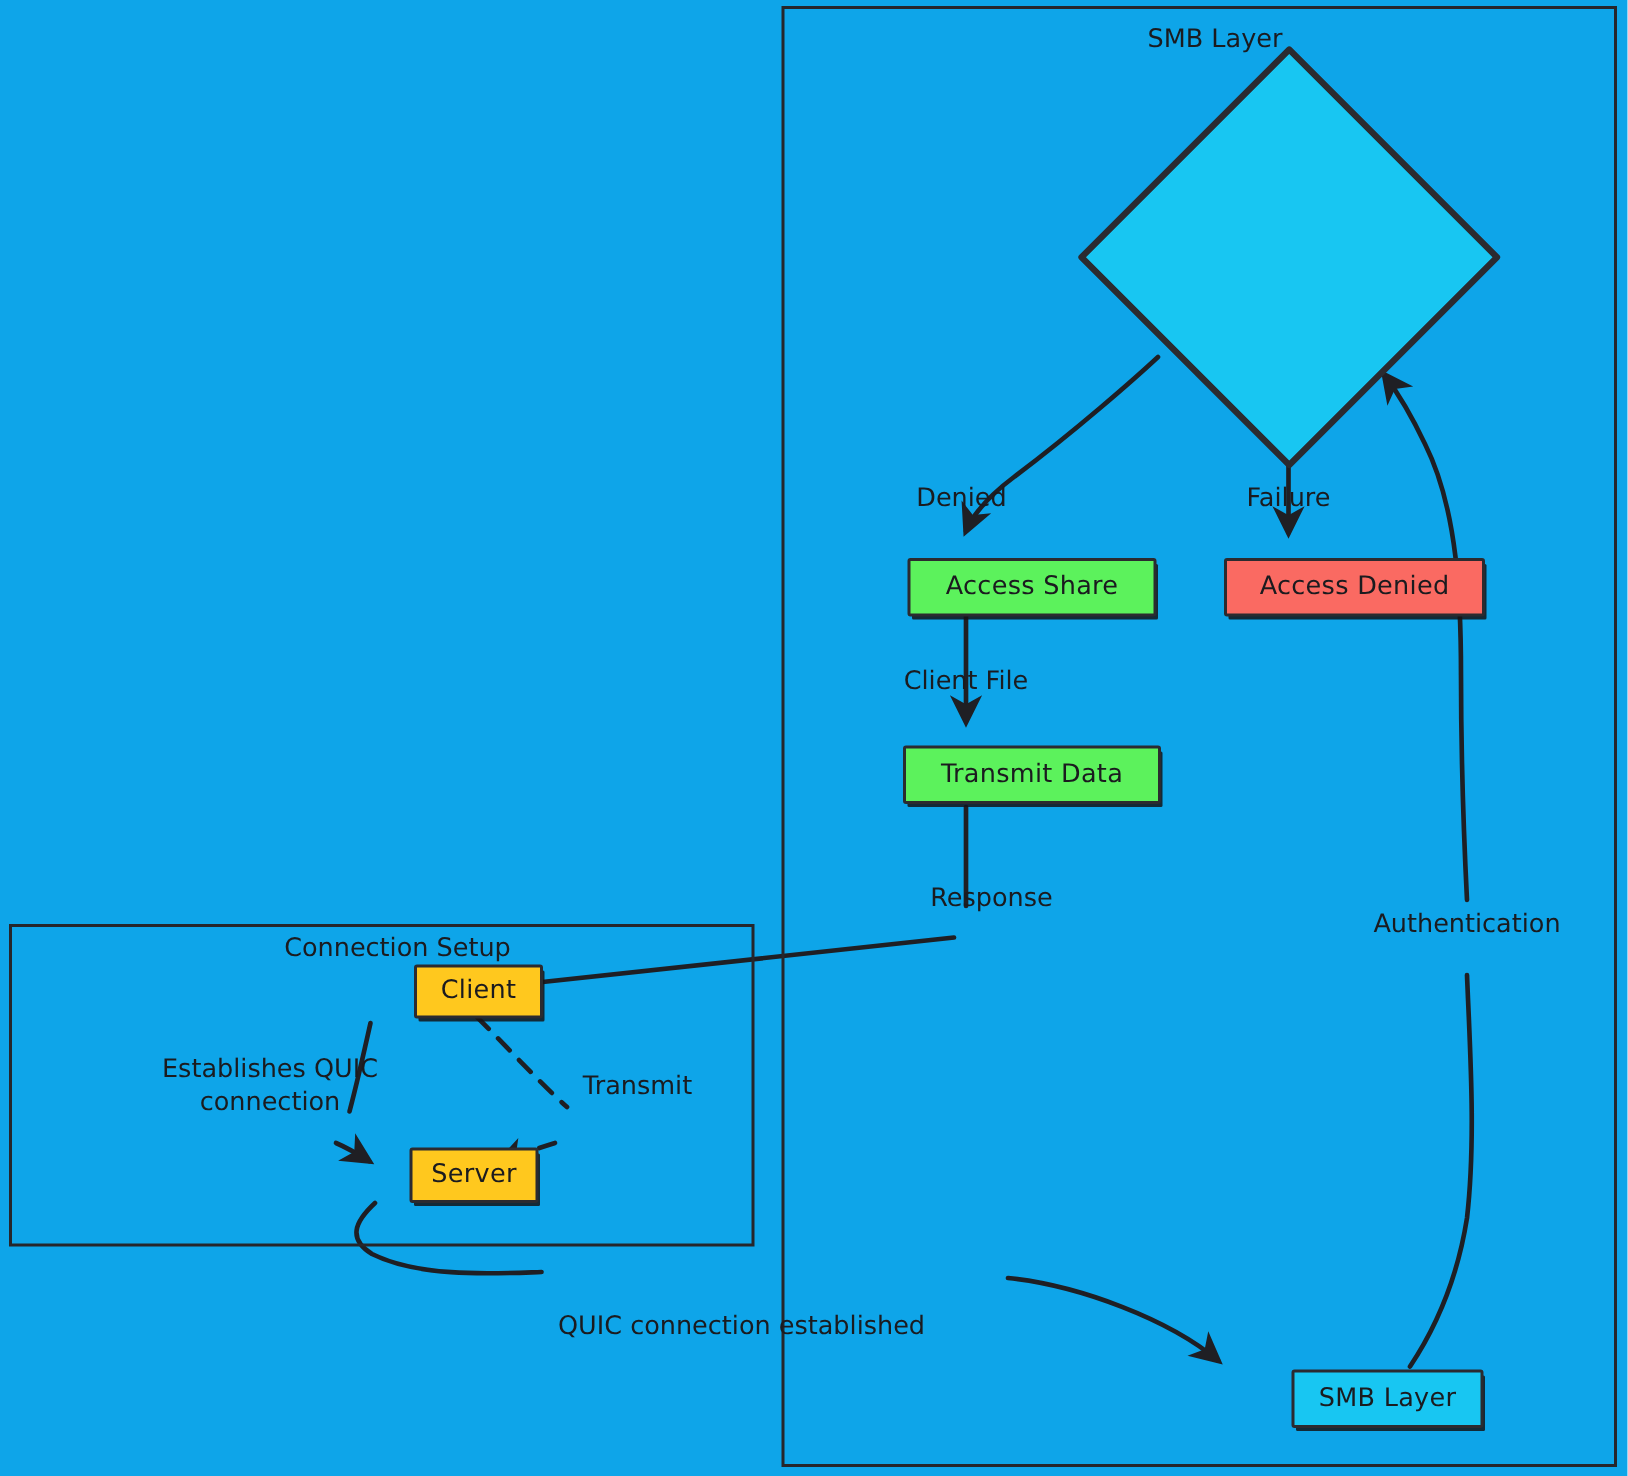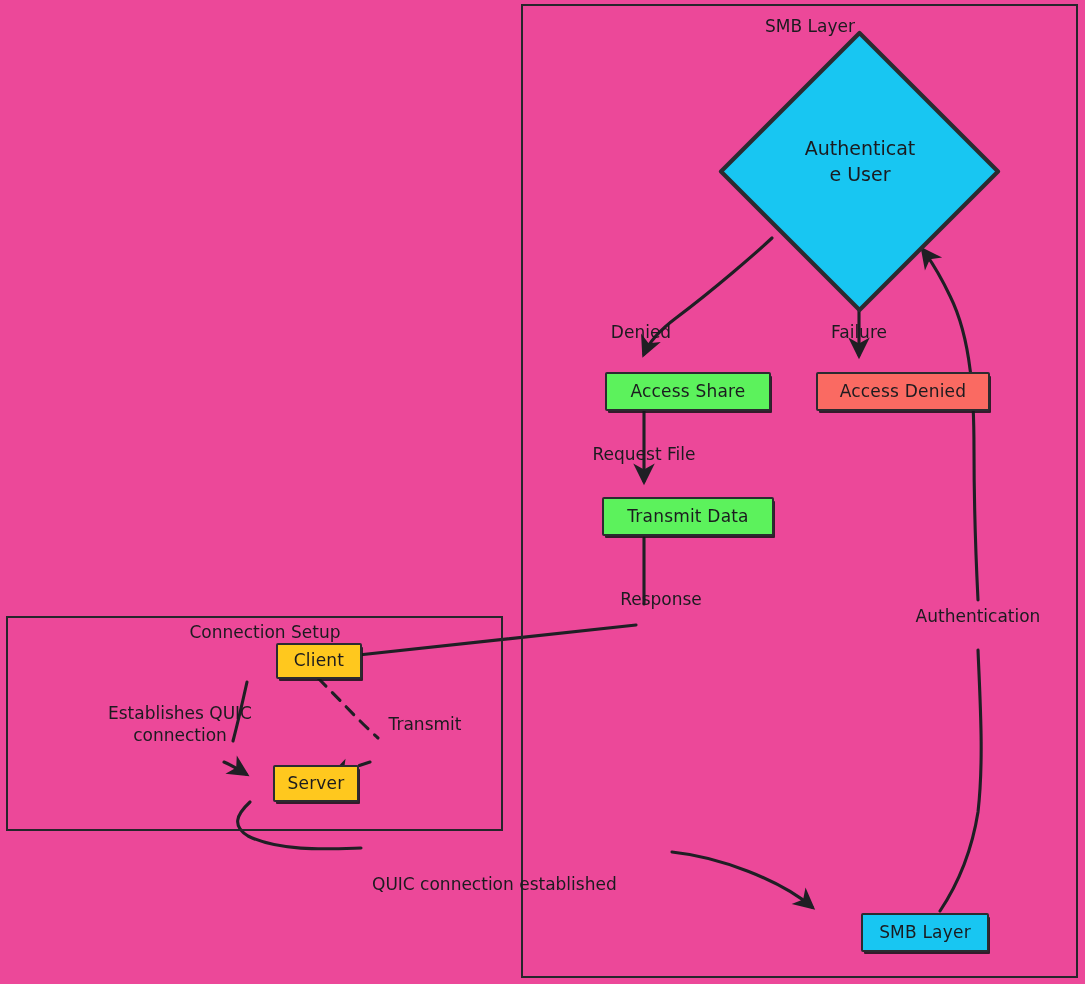--- a/index.html
+++ b/index.html
@@ -15,7 +15,7 @@
     position: relative;
     width: 1085px;
     height: 984px;
-    background: #ec4899;
+    background: #0ea5e9;
     overflow: hidden;
   }
   #canvas svg.layer {

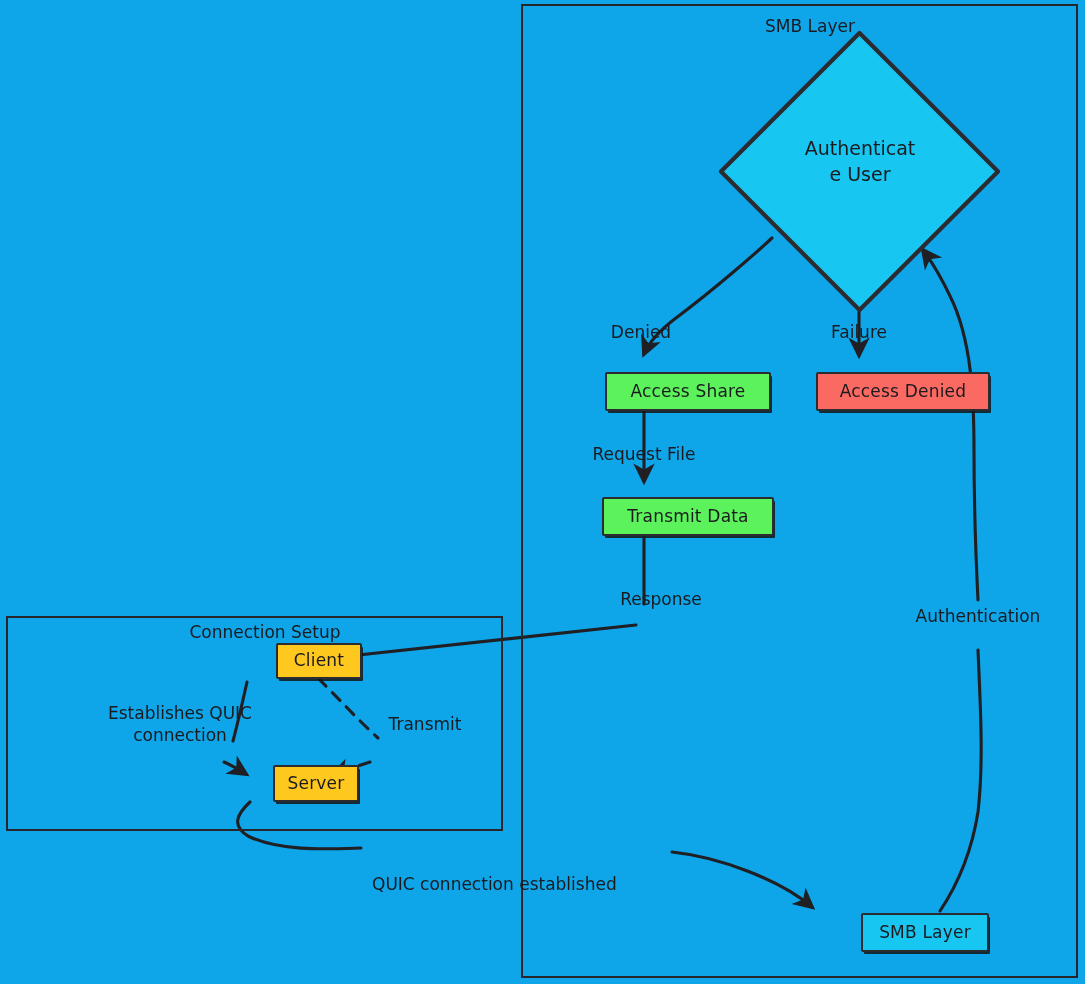--- a/index.html
+++ b/index.html
@@ -145,8 +145,6 @@
       <polygon points="143.5,5 282,143.5 143.5,282 5,143.5" fill="#18c6f2" stroke="#2b2b30" stroke-width="4.2" stroke-linejoin="round"></polygon>
     </svg>
   </div>
-  <div class="diamond-label" style="left:790px; top:132px; width:140px; height:60px; white-space:pre-line;">Authenticat
-e User</div>
 
   <div class="node boxnode node-green" style="left:561px; top:372px; width:166px; height:39px;">Access Share</div>
 

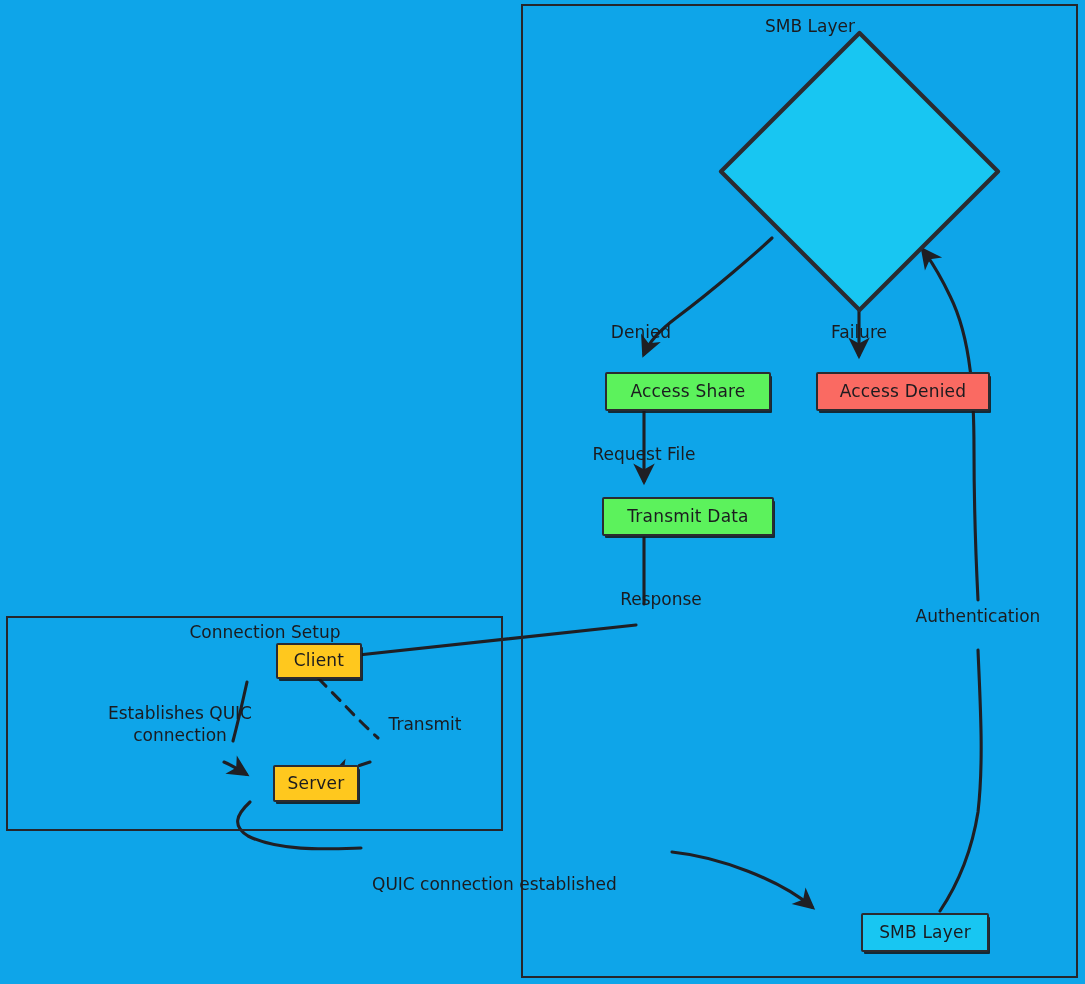--- a/index.html
+++ b/index.html
@@ -162,7 +162,7 @@
 
   <div class="edge-label" style="left:812px; top:321px; width:94px;">Failure</div>
 
-  <div class="edge-label" style="left:580px; top:443px; width:128px;">Request File</div>
+  <div class="edge-label" style="left:580px; top:443px; width:128px;">Client File</div>
 
   <div class="edge-label" style="left:611px; top:588px; width:100px;">Response</div>
 

